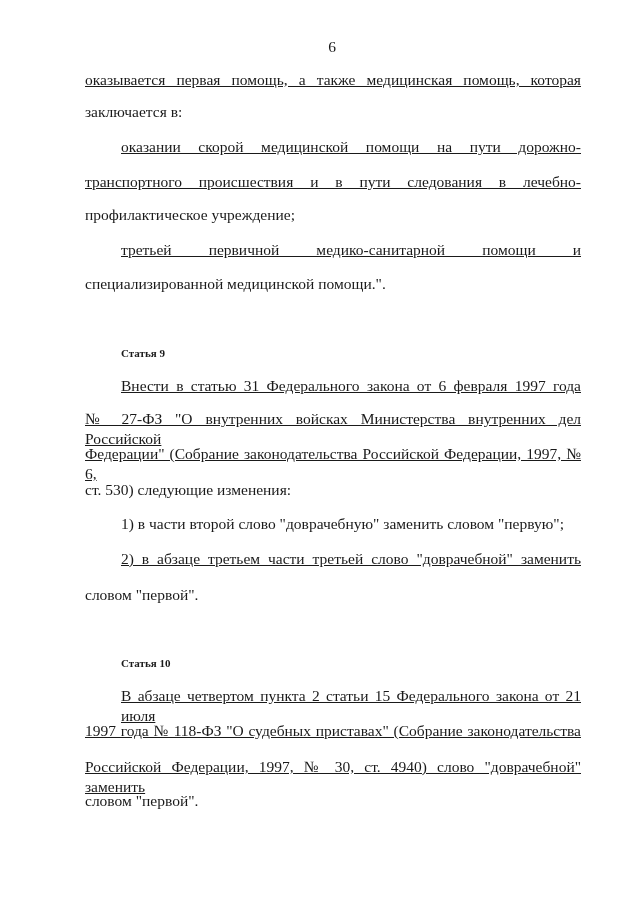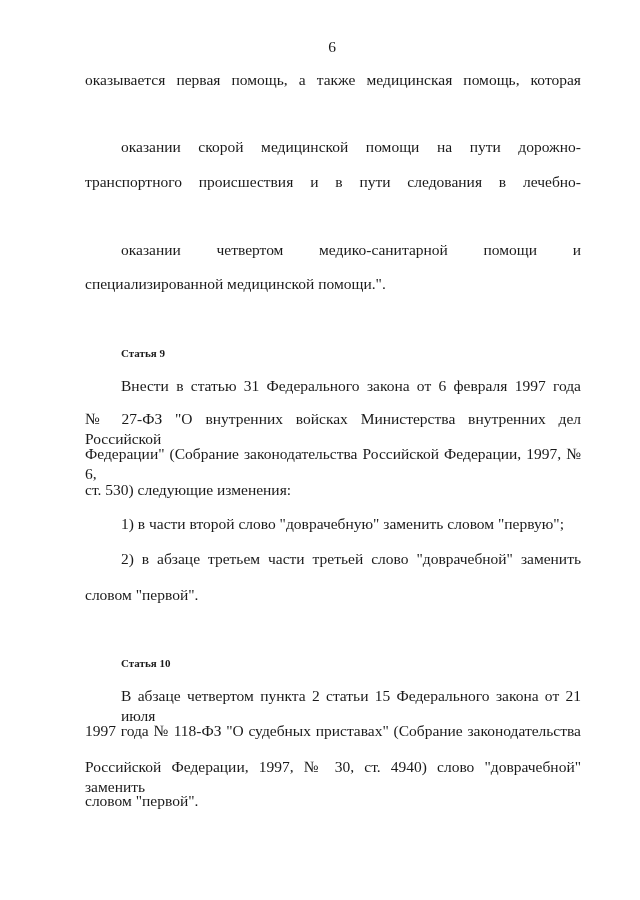--- a/index.html
+++ b/index.html
@@ -8,7 +8,7 @@
   .page { position: absolute; left: 0; top: 0; width: 640px; height: 900px; background: #fff; }
   .pagenum { position: absolute; top: 38px; left: 0; width: 664px; text-align: center; font-size: 15.5px; }
   .line { position: absolute; left: 85px; width: 496px; font-size: 15.5px; line-height: 20px; white-space: nowrap; }
-  .line.j { text-align: justify; text-align-last: justify; white-space: normal; }
+  .line.j { text-align: justify; text-align-last: justify; white-space: normal; text-decoration: underline; }
   .line.ind { left: 121px; width: 460px; }
   .heading { position: absolute; left: 121px; font-size: 11px; font-weight: bold; line-height: 20px; }
 </style>

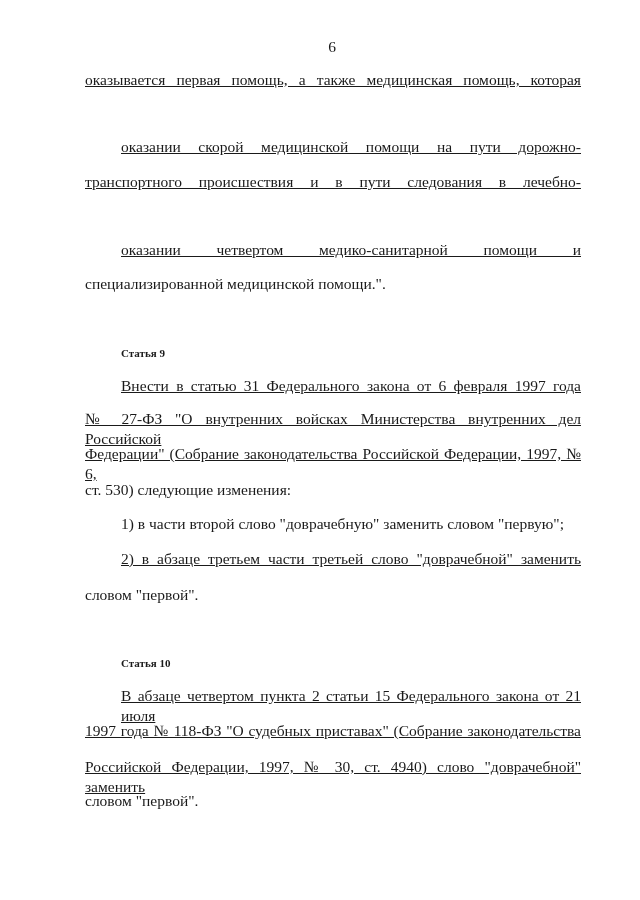--- a/index.html
+++ b/index.html
@@ -19,6 +19,7 @@
   <div class="pagenum">6</div>
 
   <div class="line j" style="top:70px">оказывается первая помощь, а также медицинская помощь, которая</div>
+  <div class="line" style="top:102px">заключается в:</div>
   <div class="line j ind" style="top:137px">оказании скорой медицинской помощи на пути дорожно-</div>
   <div class="line j" style="top:172px">транспортного происшествия и в пути следования в лечебно-</div>
   <div class="line j ind" style="top:240px">оказании четвертом медико-санитарной помощи и</div>

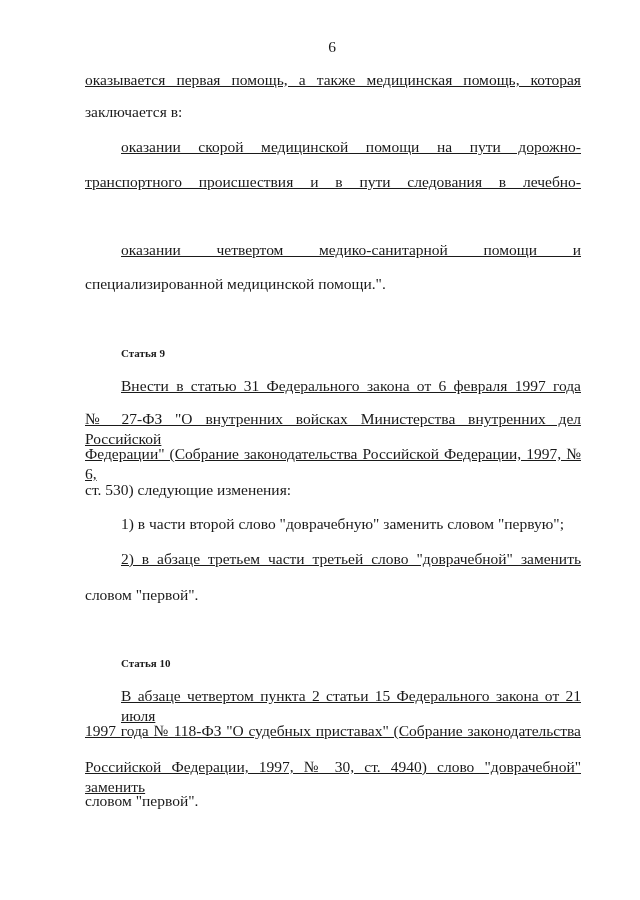--- a/index.html
+++ b/index.html
@@ -22,6 +22,7 @@
   <div class="line" style="top:102px">заключается в:</div>
   <div class="line j ind" style="top:137px">оказании скорой медицинской помощи на пути дорожно-</div>
   <div class="line j" style="top:172px">транспортного происшествия и в пути следования в лечебно-</div>
+  <div class="line" style="top:205px">профилактическое учреждение;</div>
   <div class="line j ind" style="top:240px">оказании четвертом медико-санитарной помощи и</div>
   <div class="line" style="top:274px">специализированной медицинской помощи.".</div>
 

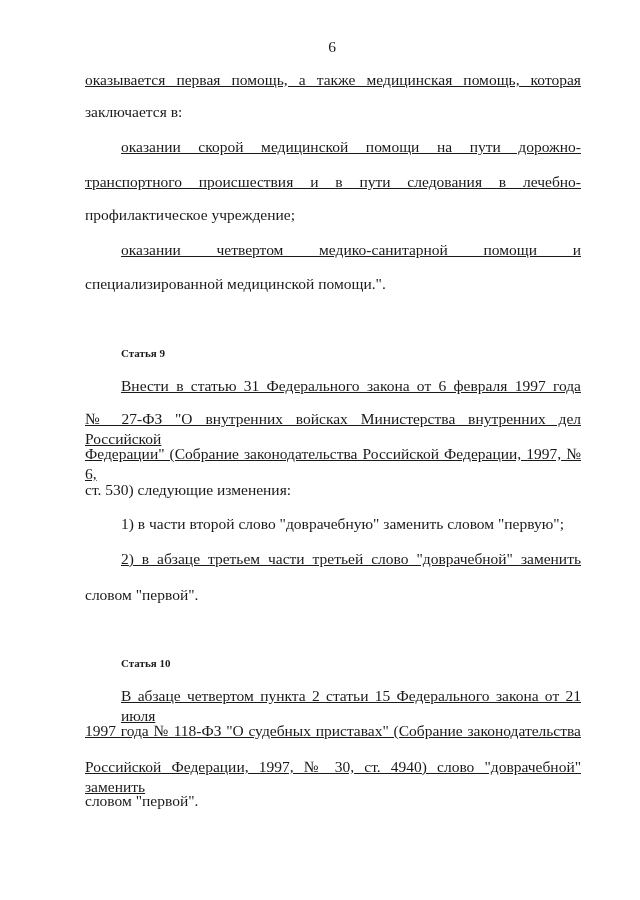--- a/index.html
+++ b/index.html
@@ -23,7 +23,7 @@
   <div class="line j ind" style="top:137px">оказании скорой медицинской помощи на пути дорожно-</div>
   <div class="line j" style="top:172px">транспортного происшествия и в пути следования в лечебно-</div>
   <div class="line" style="top:205px">профилактическое учреждение;</div>
-  <div class="line j ind" style="top:240px">оказании четвертом медико-санитарной помощи и</div>
+  <div class="line j ind" style="top:240px">третьей первичной медико-санитарной помощи и</div>
   <div class="line" style="top:274px">специализированной медицинской помощи.".</div>
 
   <div class="heading" style="top:343px">Статья 9</div>

